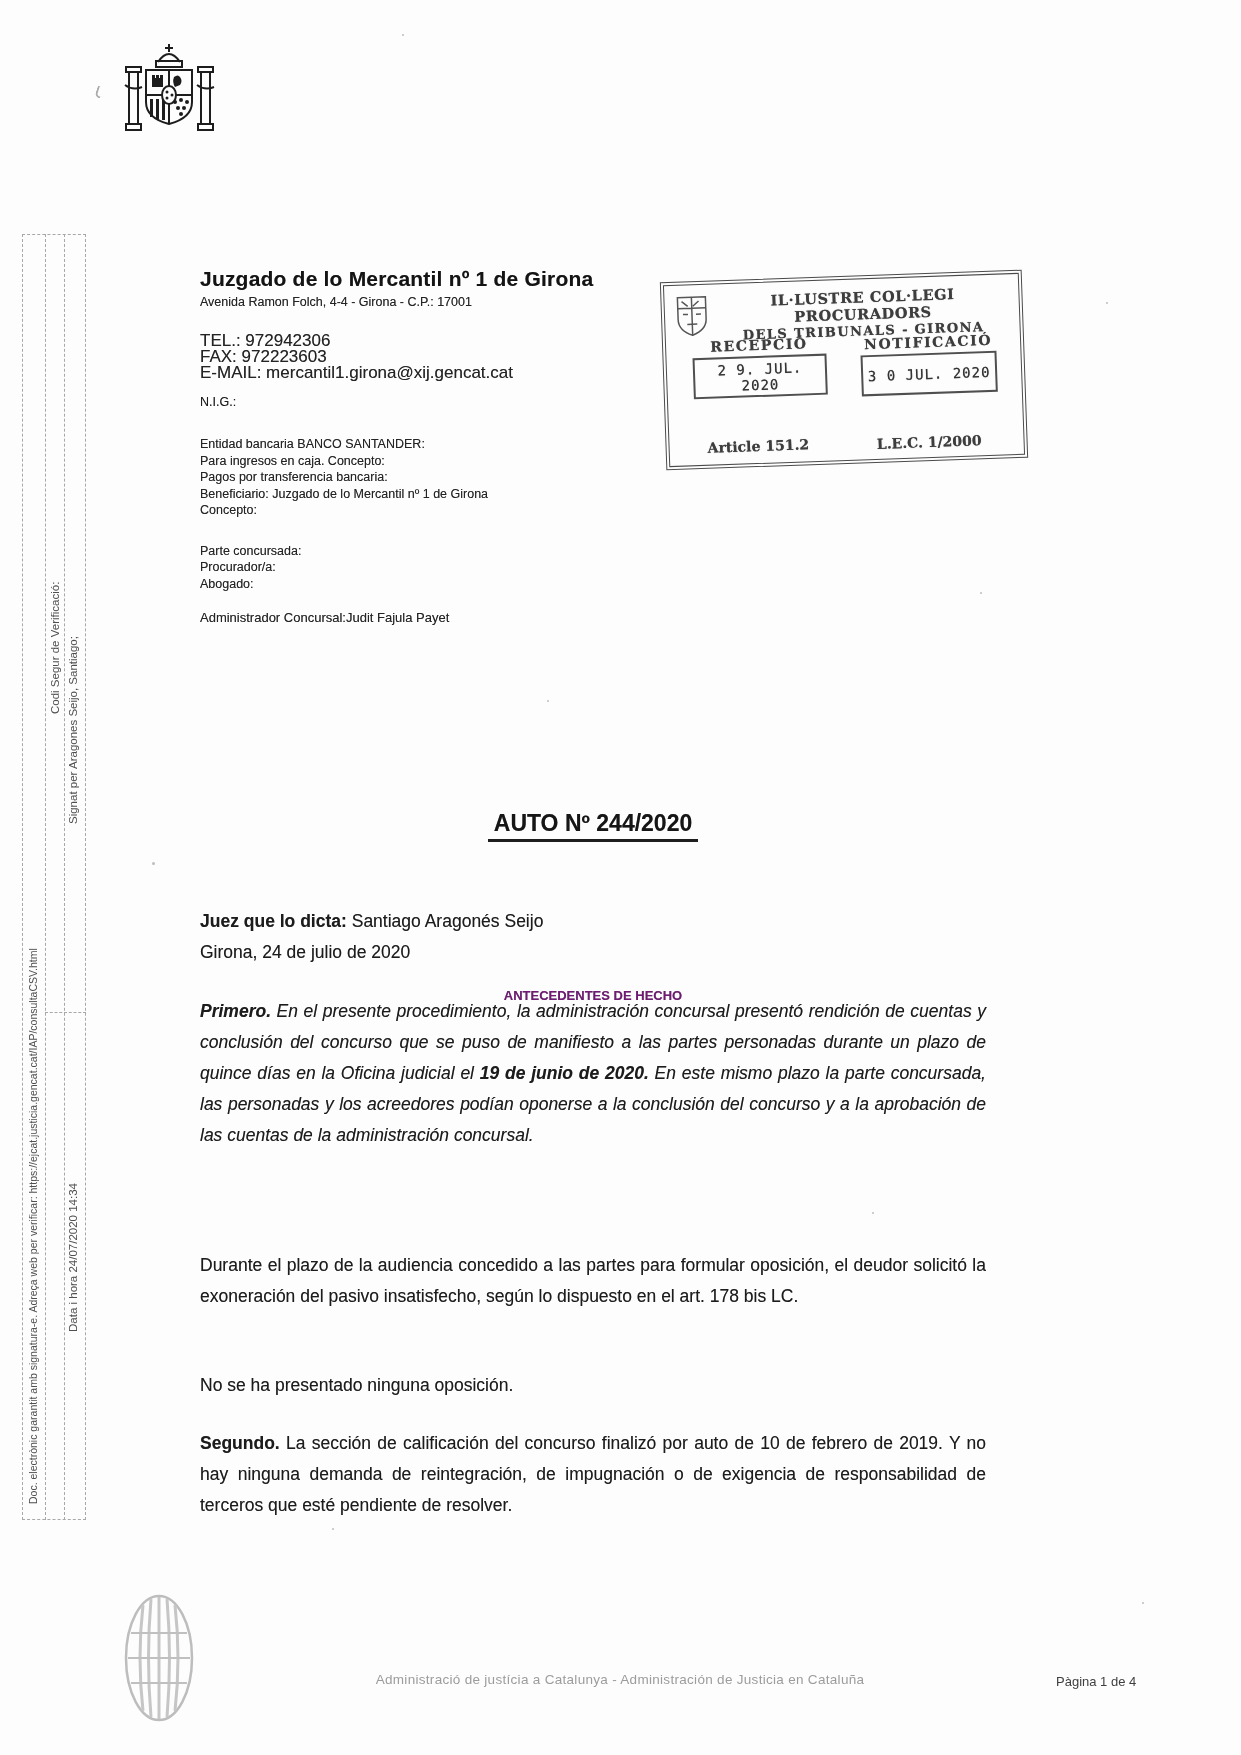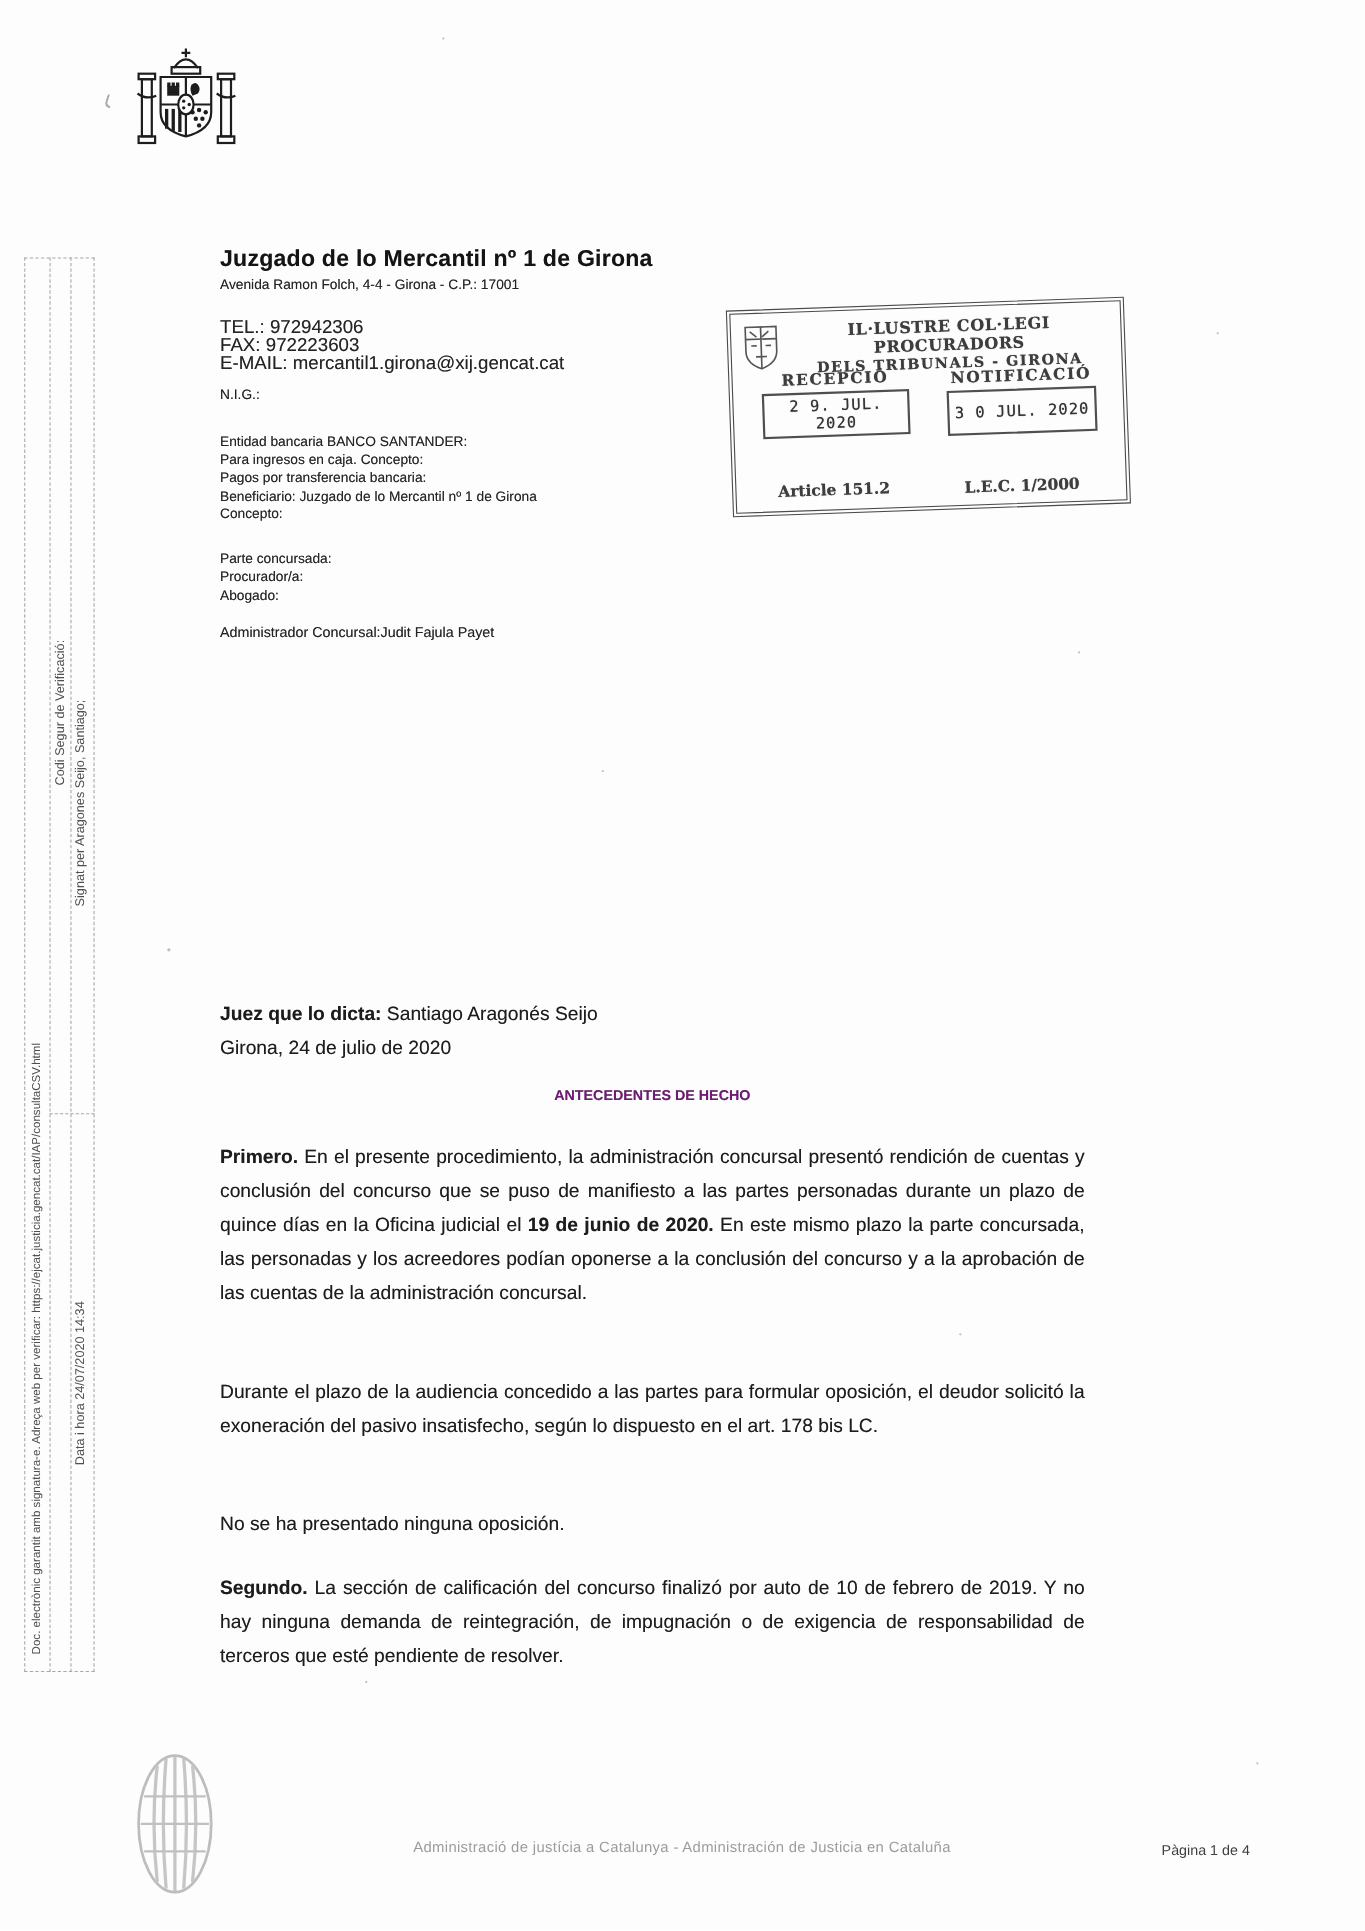--- a/index.html
+++ b/index.html
@@ -19,7 +19,7 @@
 
   
   .header-block { position:absolute; left:200px; top:224px; width:620px; }
-  .court-name { font-size:21px; font-weight:bold; color:#141414; letter-spacing:.2px; }
+  .court-name { font-size:21px; font-weight:bold; color:#141414; letter-spacing:.2px;margin-top:43px; }
   .court-address { font-size:12.5px; margin-top:4px; color:#242424; }
   .contact-block { margin-top:24px; font-size:17px; line-height:16px; color:#242424; }
   .nig-label { margin-top:14px; font-size:12.5px; }

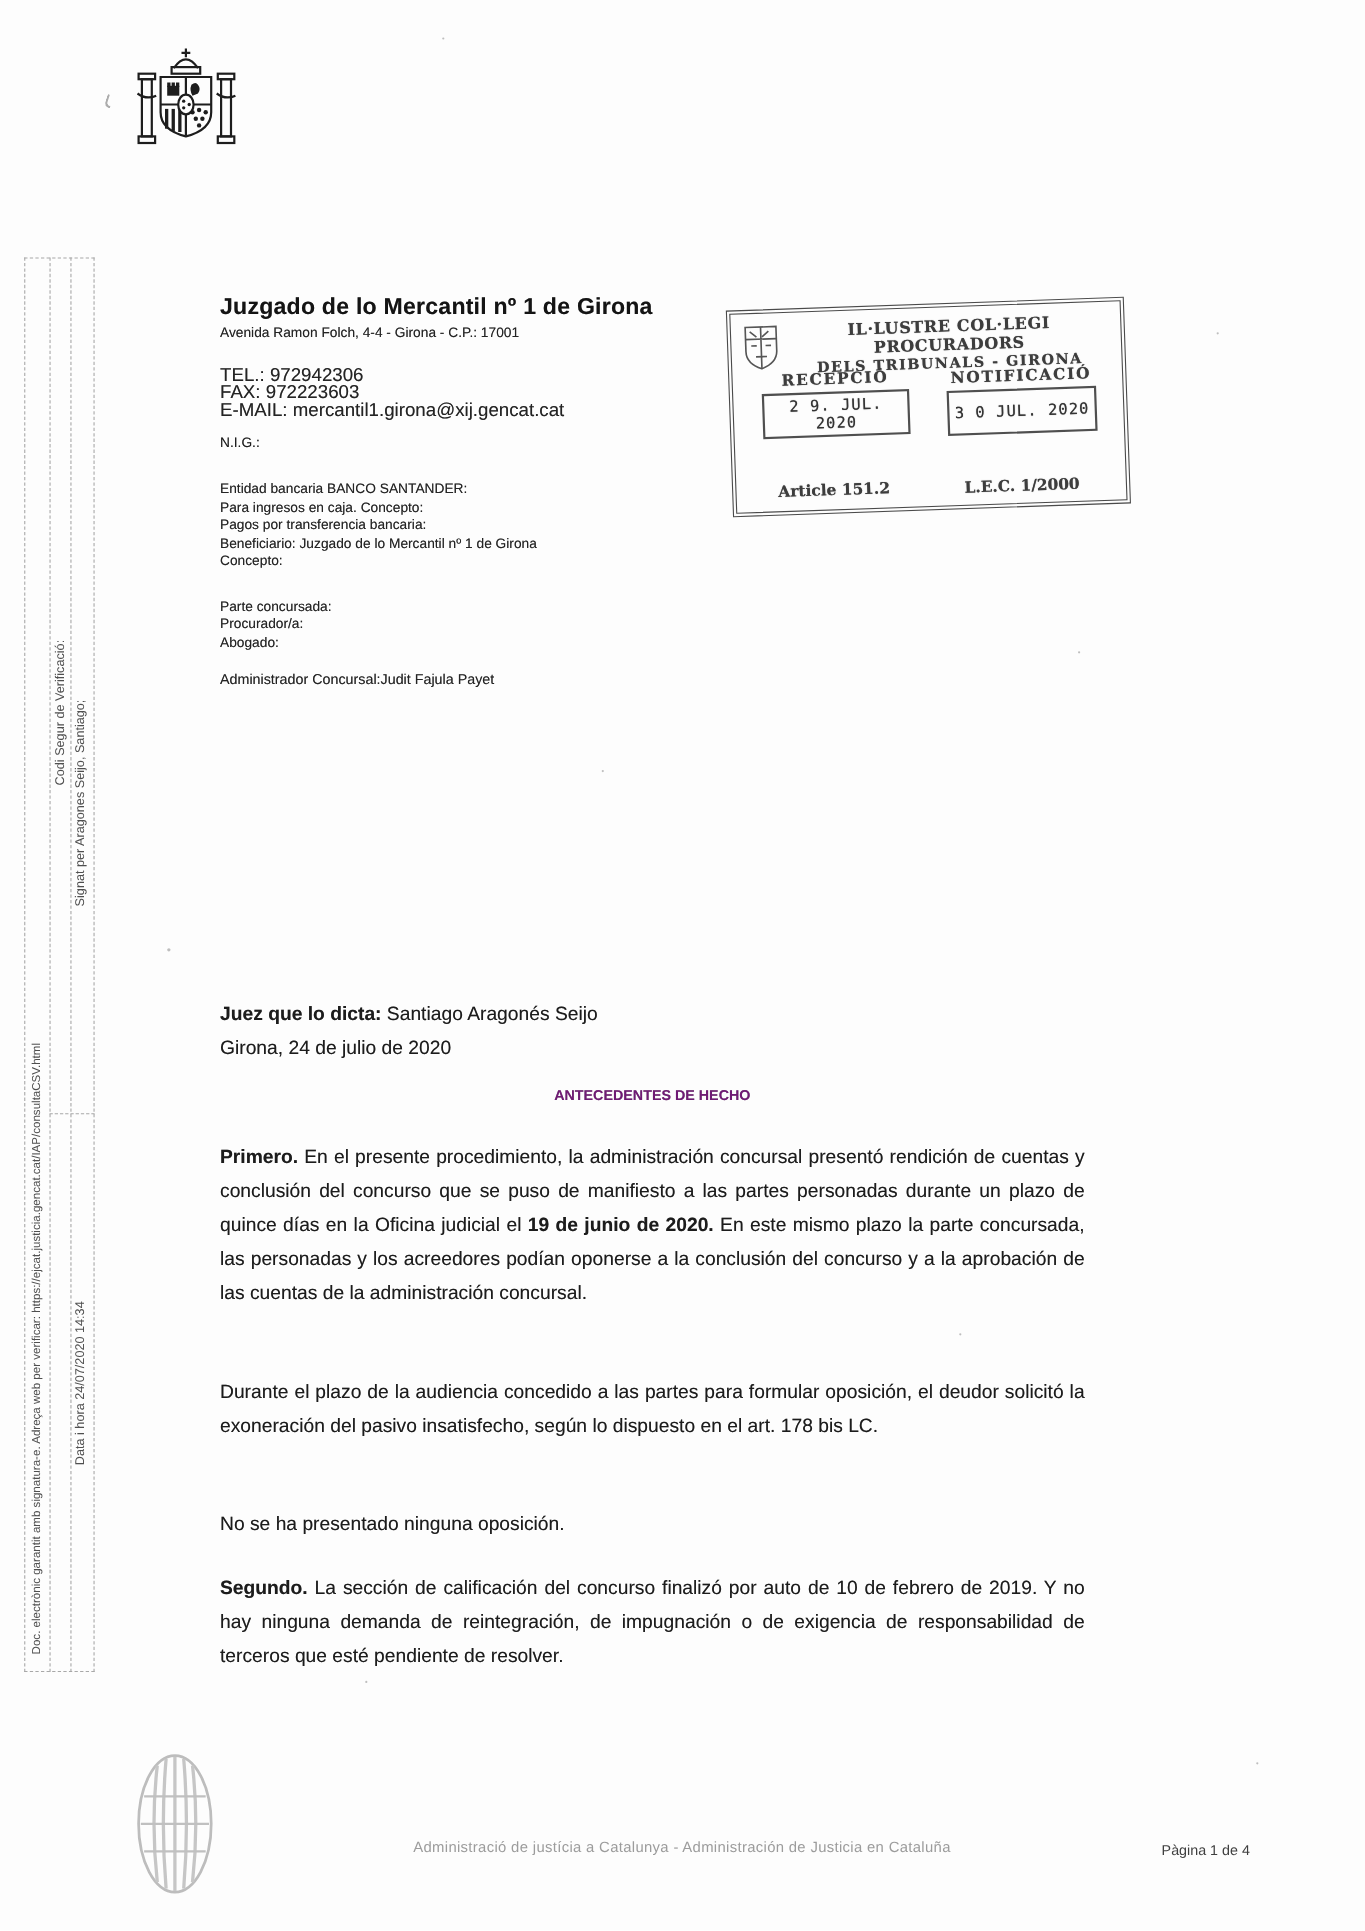--- a/index.html
+++ b/index.html
@@ -198,6 +198,7 @@
   <div class="v-text v-sign">Signat per Aragones Seijo, Santiago;</div>
   <div class="v-text v-date">Data i hora 24/07/2020 14:34</div>
 
+  <div class="order-title ink"><span>AUTO Nº 244/2020</span></div>
 
   <div class="doc-text judge-block ink">
     <div><b>Juez que lo dicta: </b><span>Santiago Aragonés Seijo</span></div>

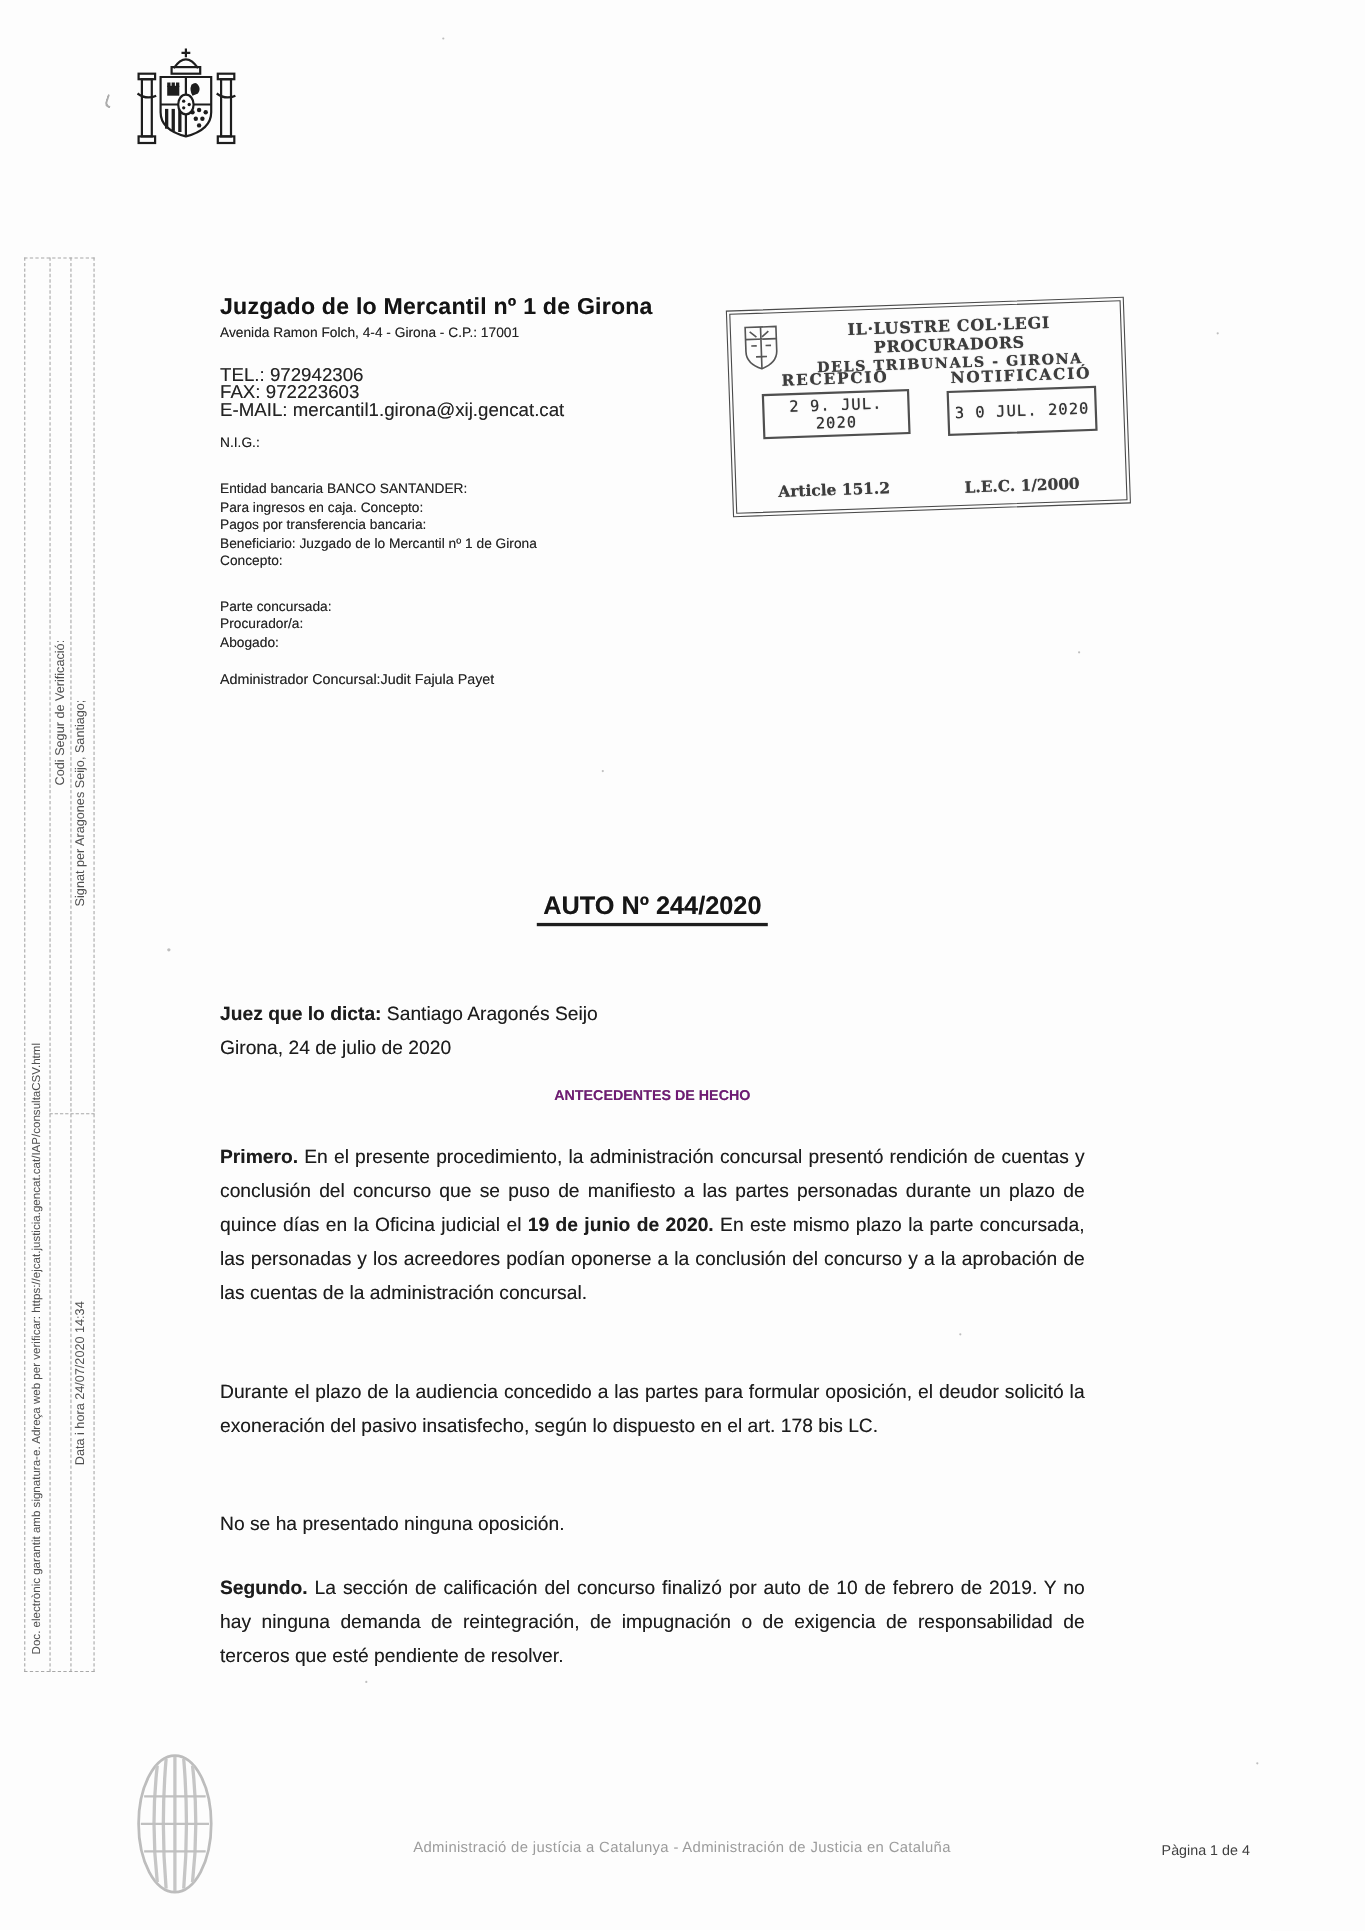--- a/index.html
+++ b/index.html
@@ -76,7 +76,7 @@
   .judge-block { top:906px; text-align:left; }
   .section-heading { position:absolute; left:200px; top:988px; width:786px; text-align:center;
                      font-size:13px; font-weight:bold; color:#701a75; }
-  .para1 { top:1036px; }
+  .para1 { top:996px;font-style:italic; }
   .para2 { top:1250px; }
   .para3 { top:1370px; text-align:left; }
   .para4 { top:1428px; }

